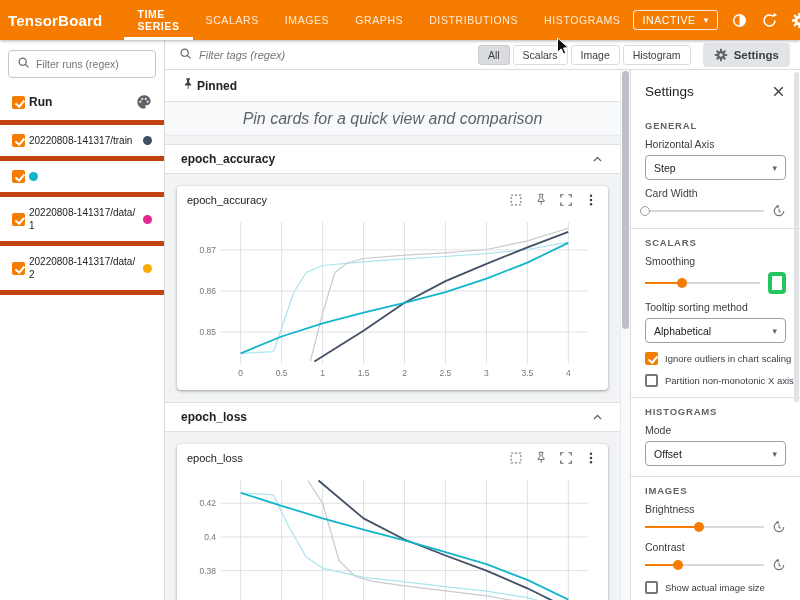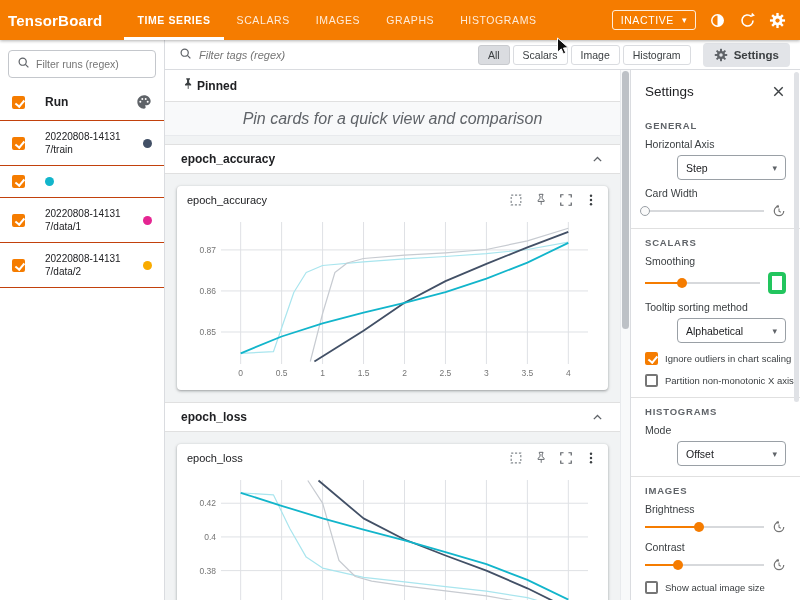--- a/index.html
+++ b/index.html
@@ -123,6 +123,7 @@
       <a class="nav-tab">SCALARS</a>
       <a class="nav-tab">IMAGES</a>
       <a class="nav-tab">GRAPHS</a>
+      <a class="nav-tab">DISTRIBUTIONS</a>
       <a class="nav-tab">HISTOGRAMS</a>
     </nav>
     <div class="topbar-right">

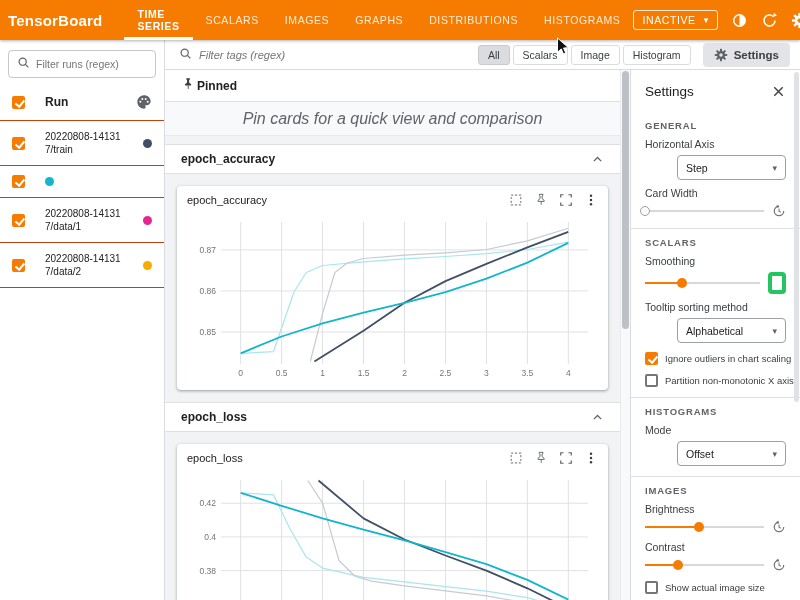--- a/index.html
+++ b/index.html
@@ -40,8 +40,8 @@
     display: flex; align-items: center; gap: 6px; padding: 0 8px; }
   .search-box input { border: none; outline: none; flex: 1; width: 0; font-size: 10.5px;
     font-family: "Liberation Sans", sans-serif; color: #202124; background: transparent; }
-  .run-header, .run-row { display: flex; align-items: center; gap: 20px; padding: 9px 12px;
-    border-bottom: 1px solid #c2410c; }
+  .run-header, .run-row { display: flex; align-items: center; gap: 4px; padding: 9px 12px;
+    border-bottom: 5px solid #c2410c; }
   .run-header { padding: 10px 12px; }
   .run-title { font-size: 12px; font-weight: 700; color: #202124; }
   .run-name { font-size: 10px; color: #202124; line-height: 1.3; word-break: break-all; flex: 1; }

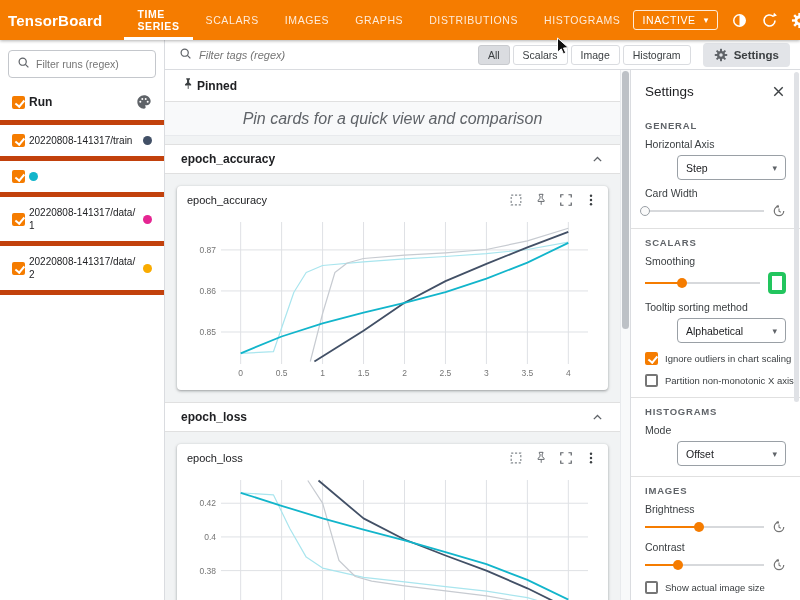--- a/index.html
+++ b/index.html
@@ -91,7 +91,7 @@
   .group-label { font-size: 9.5px; font-weight: 700; letter-spacing: .8px; color: #5f6368; margin: 8px 0 7px; }
   .field-label { font-size: 10.5px; color: #3c4043; margin: 7px 0 5px; }
   .select { height: 25px; border: 1px solid #9aa0a6; border-radius: 4px; display: flex; align-items: center;
-    justify-content: space-between; padding: 0 8px; font-size: 10.5px; color: #202124; cursor: pointer; margin-bottom: 4px; margin-left: 32px; }
+    justify-content: space-between; padding: 0 8px; font-size: 10.5px; color: #202124; cursor: pointer; margin-bottom: 4px; }
   .select .caret { color: #5f6368; font-size: 9px; }
   .slider-row { display: flex; align-items: center; gap: 8px; margin: 4px 0 6px; }
   .slider { position: relative; flex: 1; height: 14px; --pct: 0%; cursor: pointer; }

